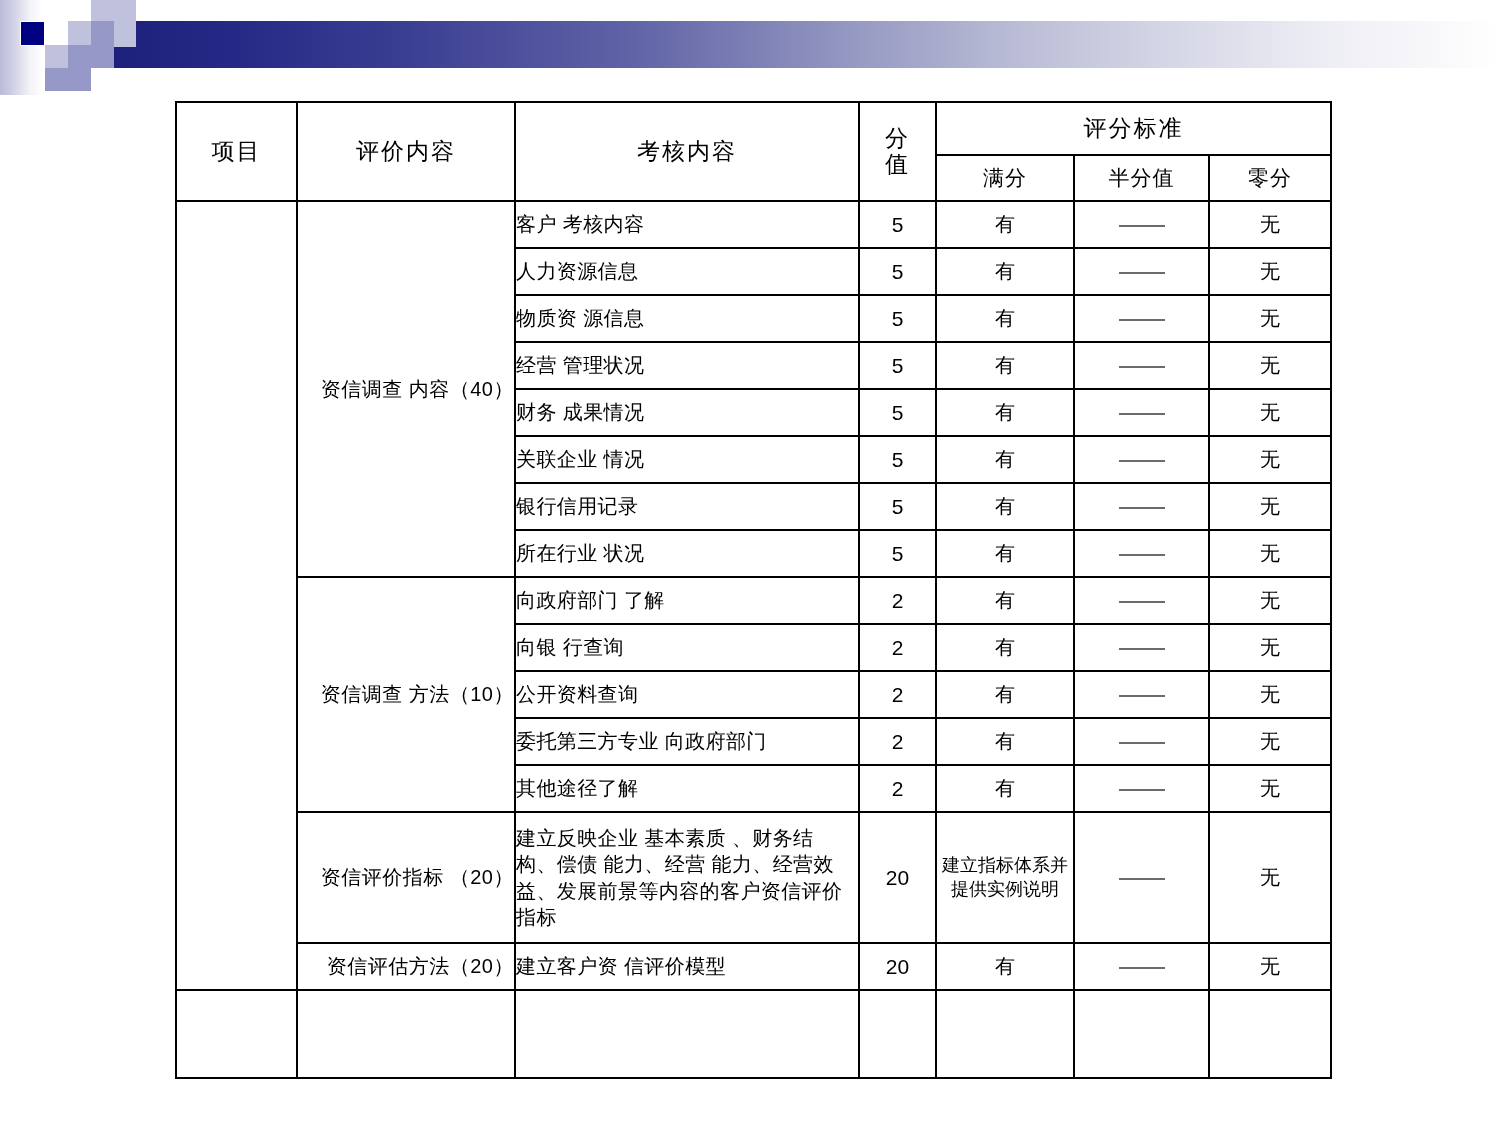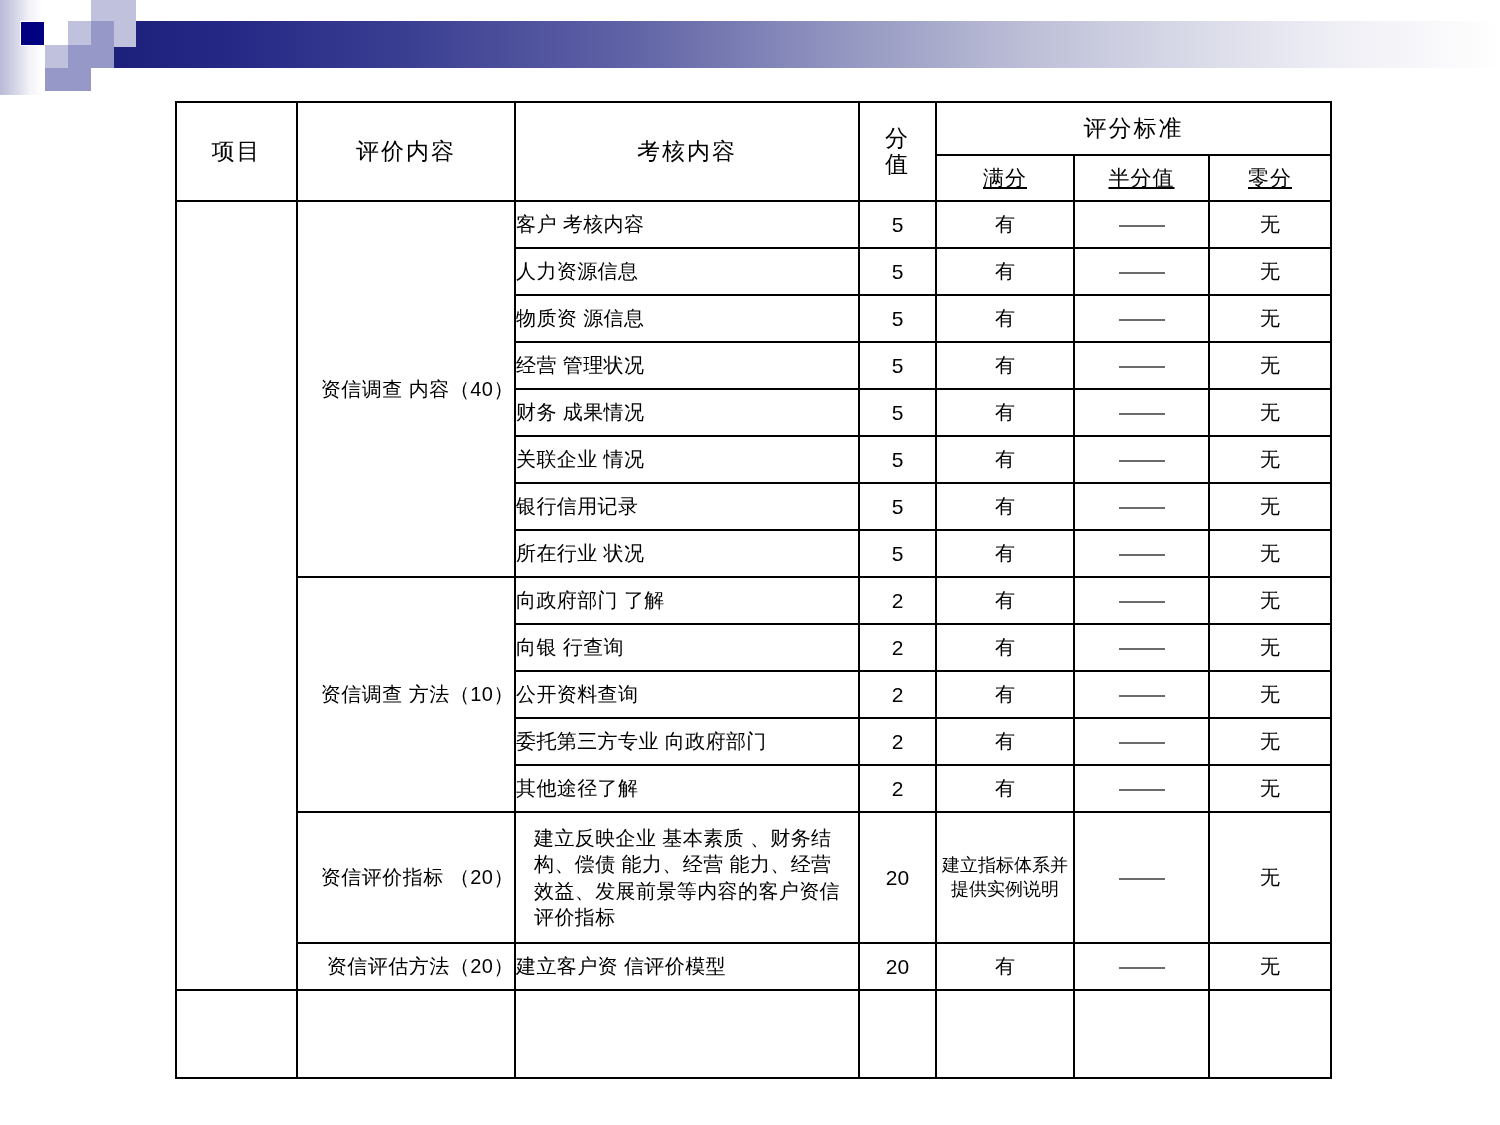--- a/index.html
+++ b/index.html
@@ -106,7 +106,6 @@
     font-weight: bold;
     letter-spacing: 1px;
     height: 44px;
-    text-decoration: underline;
   }
   .hd-std {
     text-align: center;

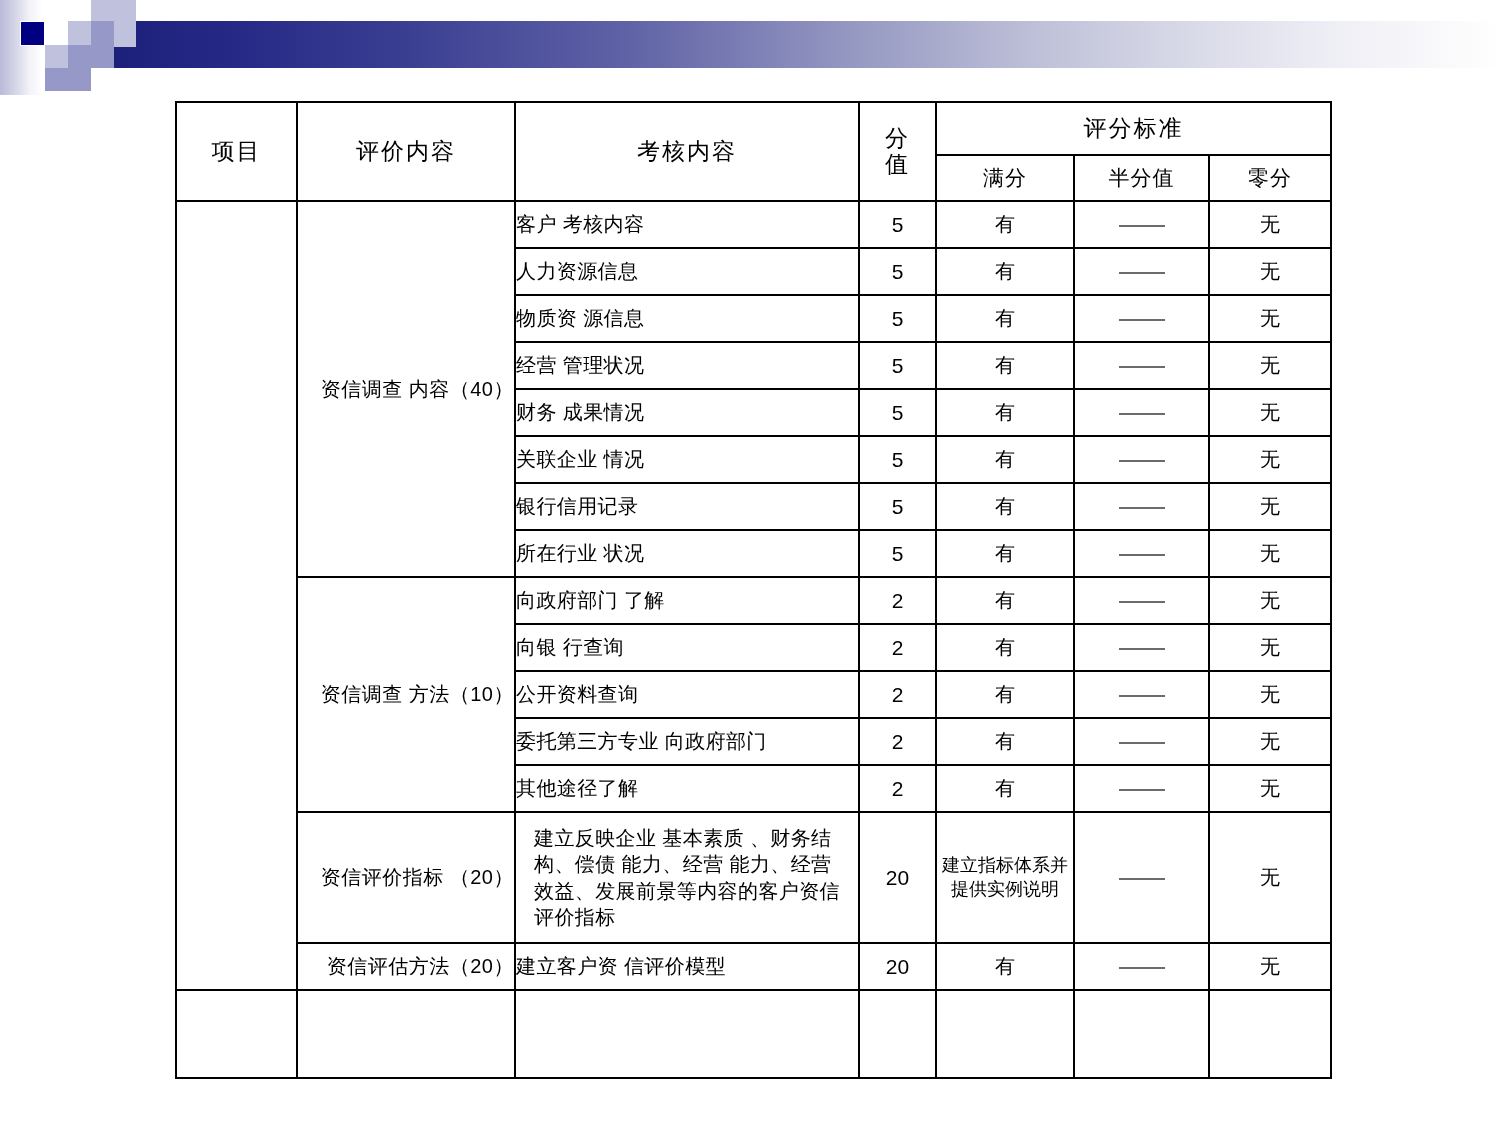--- a/index.html
+++ b/index.html
@@ -136,7 +136,7 @@
   }
   td.assess.multi {
     line-height: 1.32;
-    padding: 8px 12px 8px 18px;
+    padding: 8px 12px 8px 0;
   }
   td.num {
     text-align: center;

